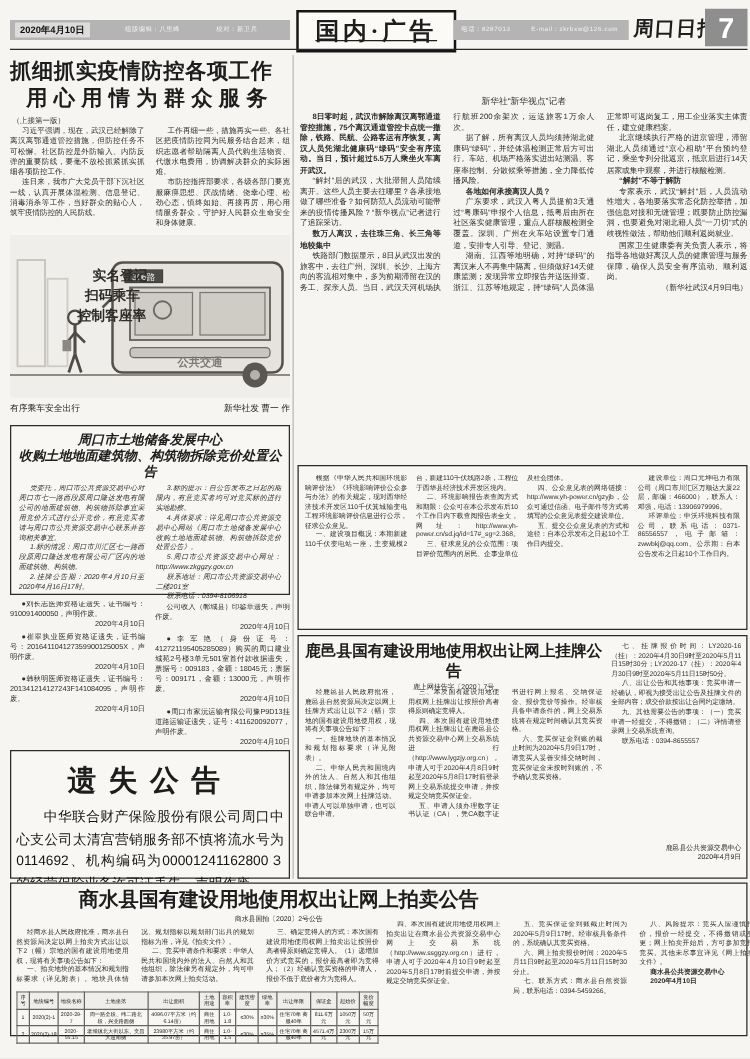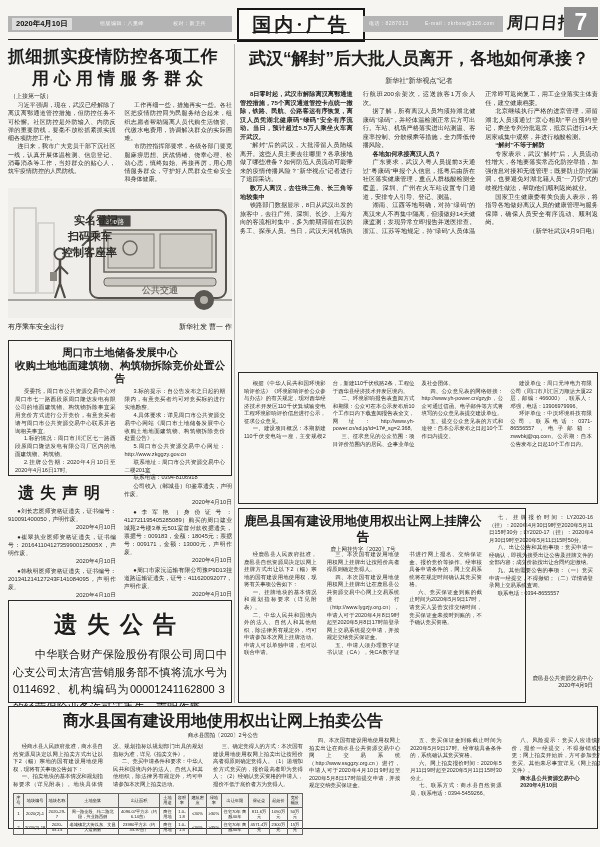--- a/index.html
+++ b/index.html
@@ -186,7 +186,6 @@
     <div class="la-date">2020年4月10日</div>
   </div>
 
-  <div class="abs mtitle" style="left:240px;top:47px;width:358px;">武汉“解封”后大批人员离开，各地如何承接？</div>
   <div class="abs mby" style="left:240px;top:76px;width:358px;">新华社“新华视点”记者</div>
   <div class="abs body6 cols3" style="left:240px;top:90px;width:358px;height:276px;font-size:6.2px;">
       <p class="bold">8日零时起，武汉市解除离汉离鄂通道管控措施，75个离汉通道管控卡点统一撤除，铁路、民航、公路客运有序恢复，离汉人员凭湖北健康码“绿码”安全有序流动。当日，预计超过5.5万人乘坐火车离开武汉。</p>

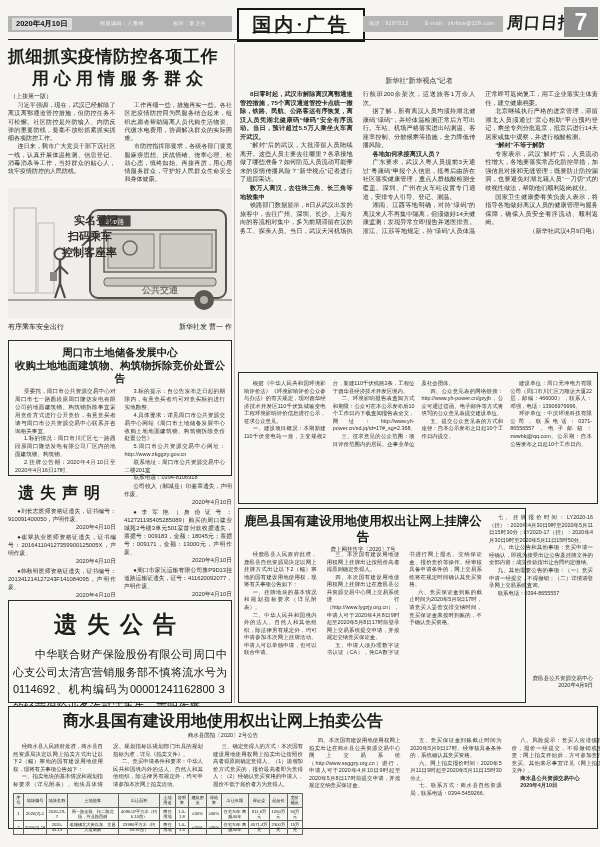--- a/index.html
+++ b/index.html
@@ -76,7 +76,7 @@
   <div class="abs vdiv" style="left:234px;top:44px;height:659px;"></div>
 
   <div class="abs ltitle" style="left:8px;top:46px;width:224px;">抓细抓实疫情防控各项工作</div>
-  <div class="abs ltitle2" style="left:8px;top:68px;width:224px;">用心用情服务群众</div>
+  <div class="abs ltitle2" style="left:8px;top:68px;width:224px;">用心用情为群众服务</div>
   <div class="abs note" style="left:10px;top:92px;">（上接第一版）</div>
   <div class="abs body6 cols2" style="left:8px;top:101px;width:224px;height:84px;">
       <p>习近平强调，现在，武汉已经解除了离汉离鄂通道管控措施，但防控任务不可松懈。社区防控是外防输入、内防反弹的重要防线，要毫不放松抓紧抓实抓细各项防控工作。</p>

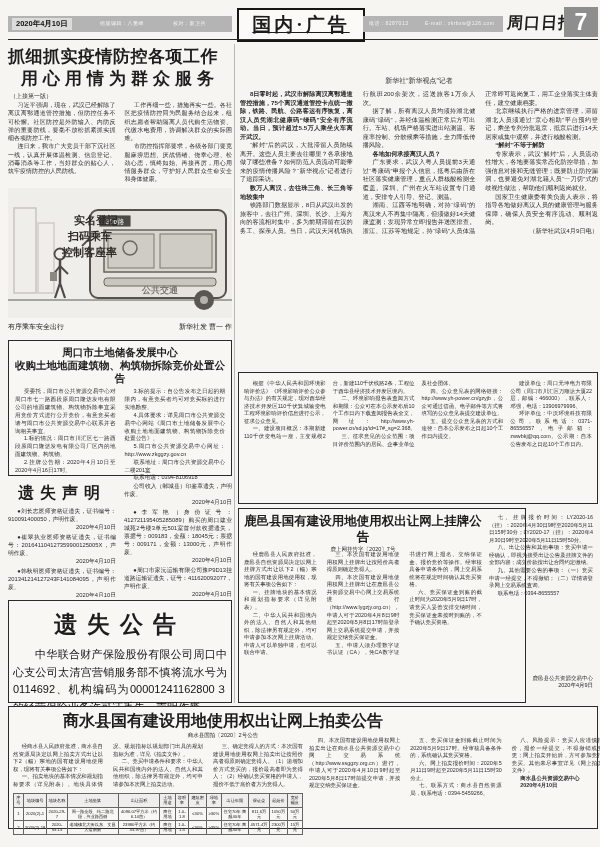--- a/index.html
+++ b/index.html
@@ -124,7 +124,7 @@
     <span>新华社发 曹一 作</span>
   </div>
 
-  <div class="abs box" style="left:8px;top:340px;width:224px;height:136px;padding:5px 6px;">
+  <div class="abs box" style="left:8px;top:340px;width:224px;height:136px;padding:5px 6px;font-style:italic;">
     <div class="boxtitle" style="font-size:10.5px;">周口市土地储备发展中心</div>
     <div class="boxtitle" style="font-size:10.5px;">收购土地地面建筑物、构筑物拆除竞价处置公告</div>
     <div class="body55 cols2" style="margin-top:3px;height:100px;font-size:5.6px;">

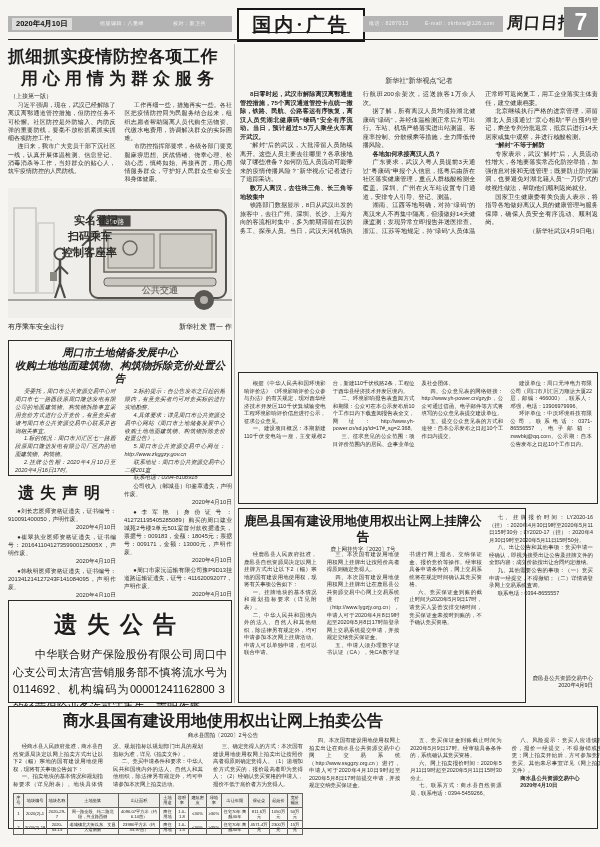--- a/index.html
+++ b/index.html
@@ -140,7 +140,6 @@
   </div>
 
   <div class="abs" style="left:8px;top:481px;width:108px;height:116px;overflow:hidden;">
-    <div class="ls-head">遗失声明</div>
     <div class="body6" style="font-size:5.8px;">
 
         <div class="ls-item">

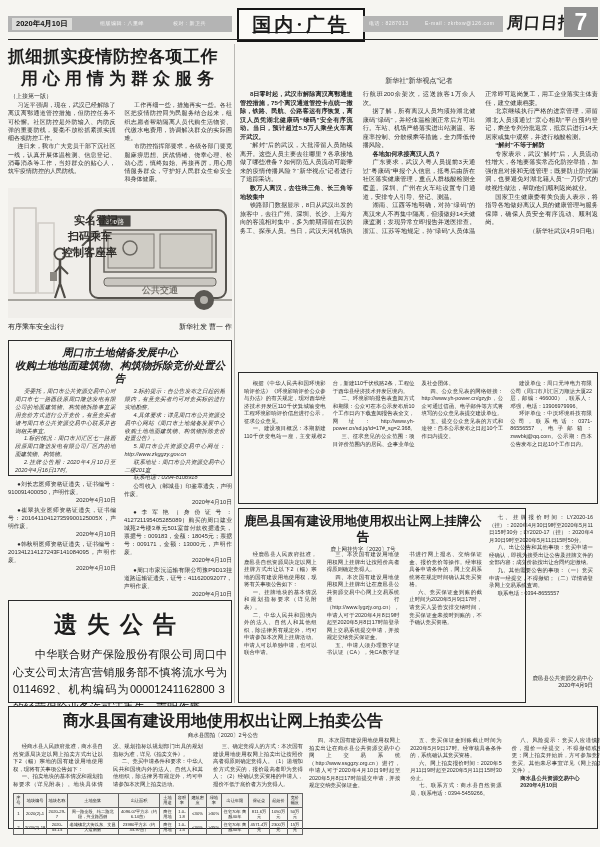--- a/index.html
+++ b/index.html
@@ -215,7 +215,7 @@
       </div>
   </div>
 
-  <div class="abs box" style="left:238px;top:508px;width:288px;height:195px;padding:4px 5px;">
+  <div class="abs box" style="left:238px;top:508px;width:360px;height:195px;padding:4px 5px;">
     <div class="abs" style="left:5px;top:5px;width:238px;">
       <div class="boxtitle" style="font-size:12.5px;">鹿邑县国有建设用地使用权出让网上挂牌公告</div>
       <div style="font-size:5.5px;text-align:center;margin-top:1px;">鹿上网挂告字〔2020〕7号</div>

